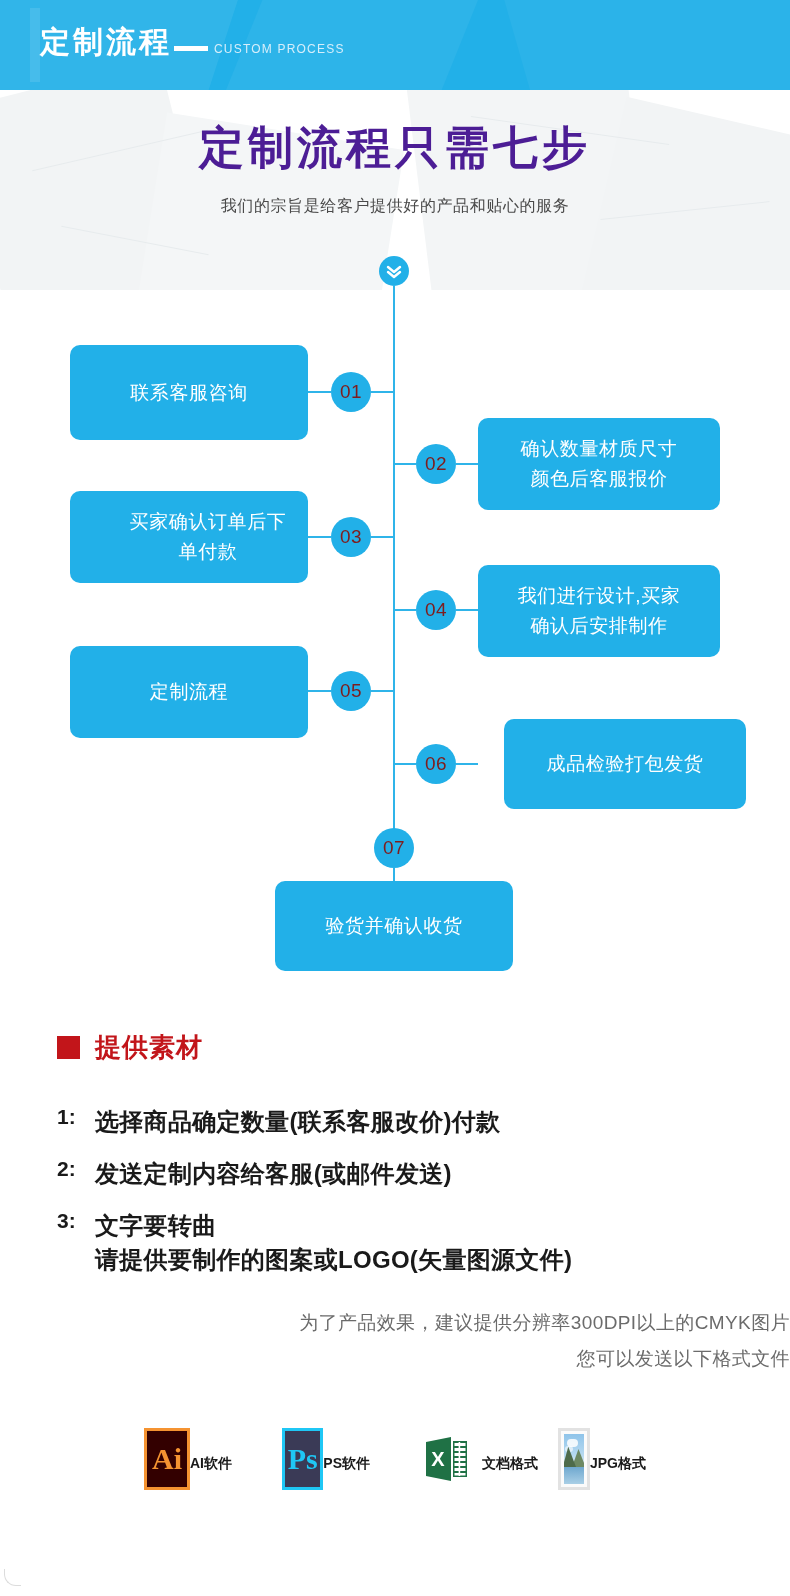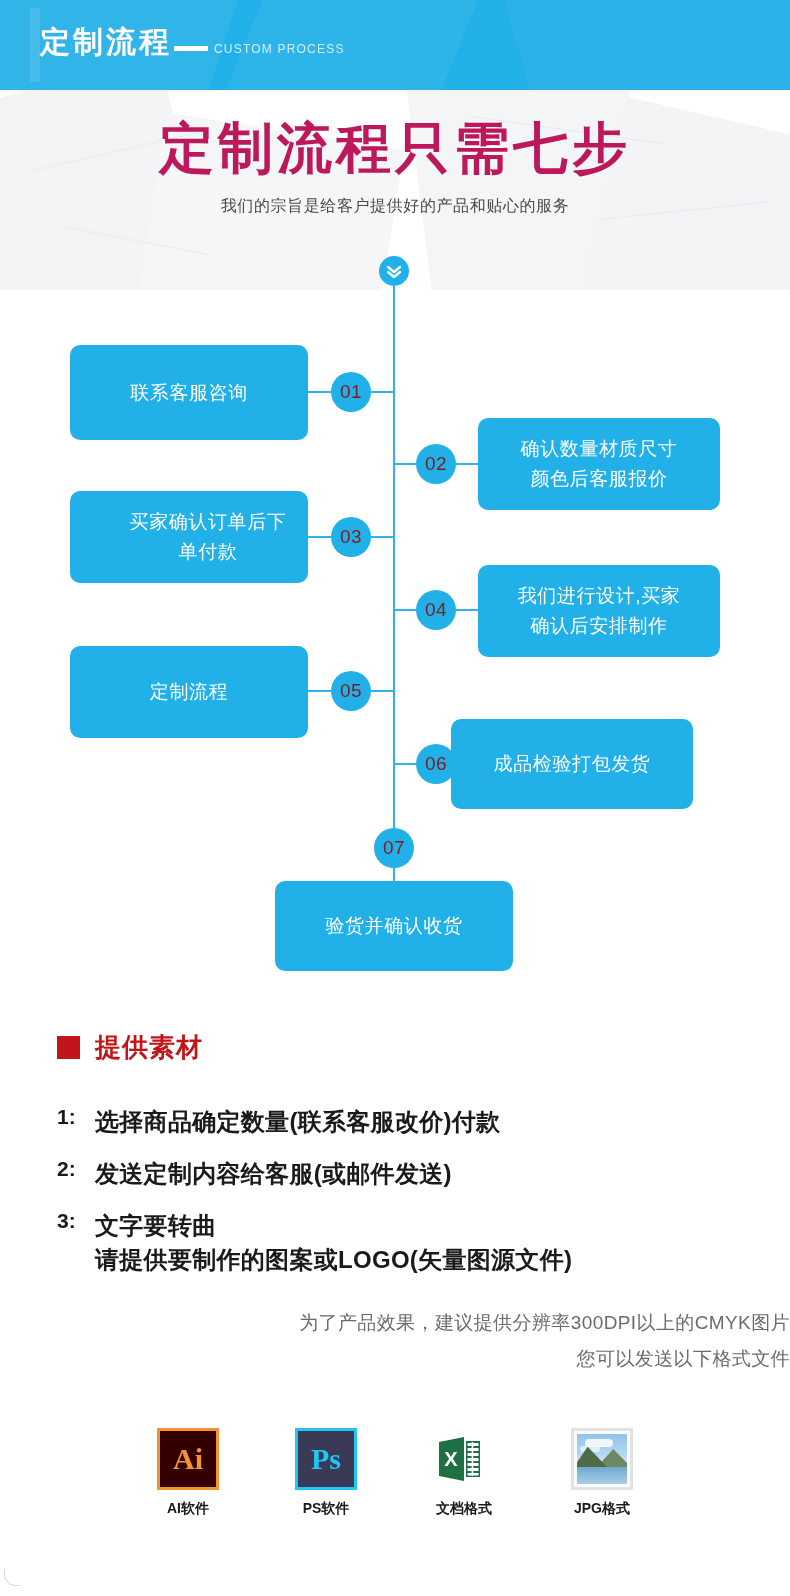--- a/index.html
+++ b/index.html
@@ -68,7 +68,7 @@
 
   .hero-title{
     position:absolute;left:0;top:122px;width:790px;text-align:center;
-    font-size:55px;font-weight:bold;color:#be185d;letter-spacing:4px;
+    font-size:45px;font-weight:bold;color:#4c1d95;letter-spacing:4px;
     line-height:52px;
   }
   .hero-sub{

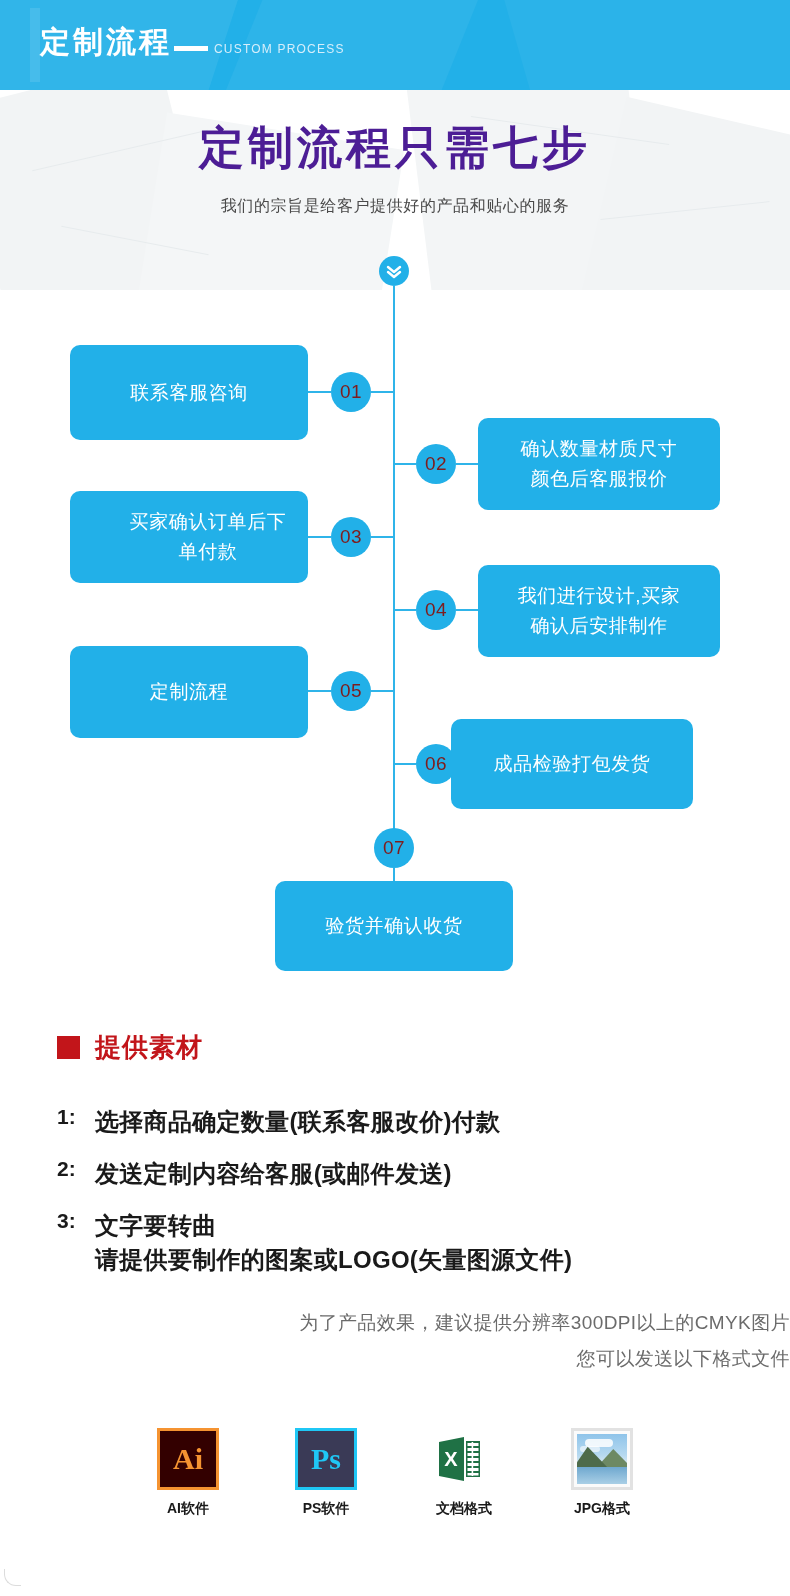--- a/index.html
+++ b/index.html
@@ -241,7 +241,7 @@
       <div class="conn" style="left:394px;top:763px;width:22px;"></div>
       <div class="ncircle" style="left:416px;top:744px;">06</div>
       <div class="conn" style="left:456px;top:763px;width:22px;"></div>
-      <div class="nbox" style="left:451px;top:719px;width:242px;height:90px;">成品检验打包发货</div>
+      <div class="nbox" style="left:504px;top:719px;width:242px;height:90px;">成品检验打包发货</div>
     </div>
 
     <div class="node">

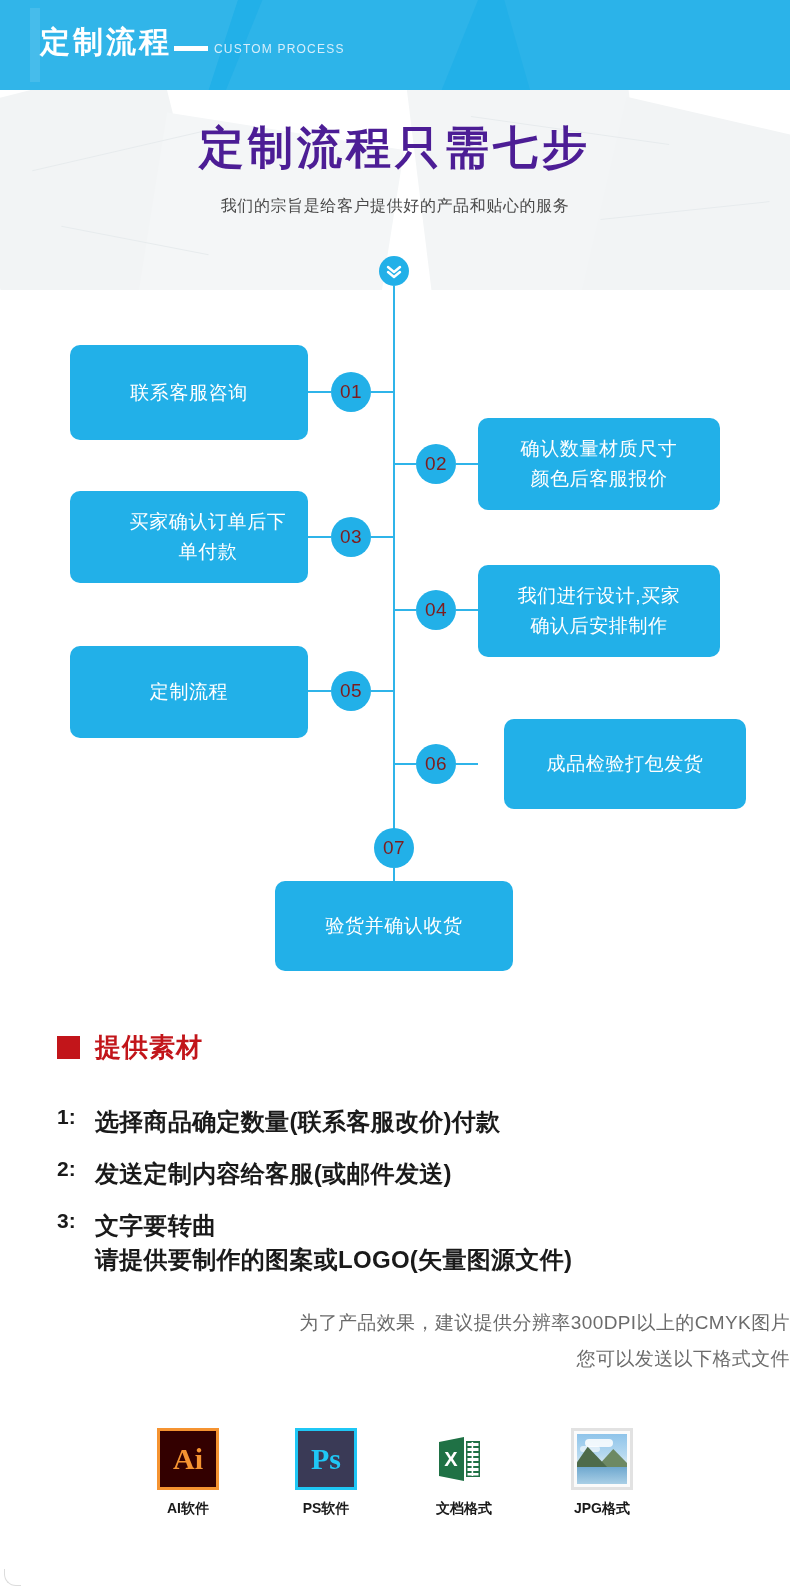--- a/index.html
+++ b/index.html
@@ -120,7 +120,7 @@
   
   .icons{position:absolute;left:0;top:1428px;width:790px;
          display:flex;justify-content:center;gap:50px;}
-  .icell{width:88px;display:flex;flex-direction:column;align-items:center;}
+  .icell{width:88px;display:flex;flex-direction:row;align-items:center;}
   .ibox{width:62px;height:62px;position:relative;}
   .ilabel{margin-top:10px;font-size:14px;font-weight:bold;color:#1a1a1a;white-space:nowrap;}
 

